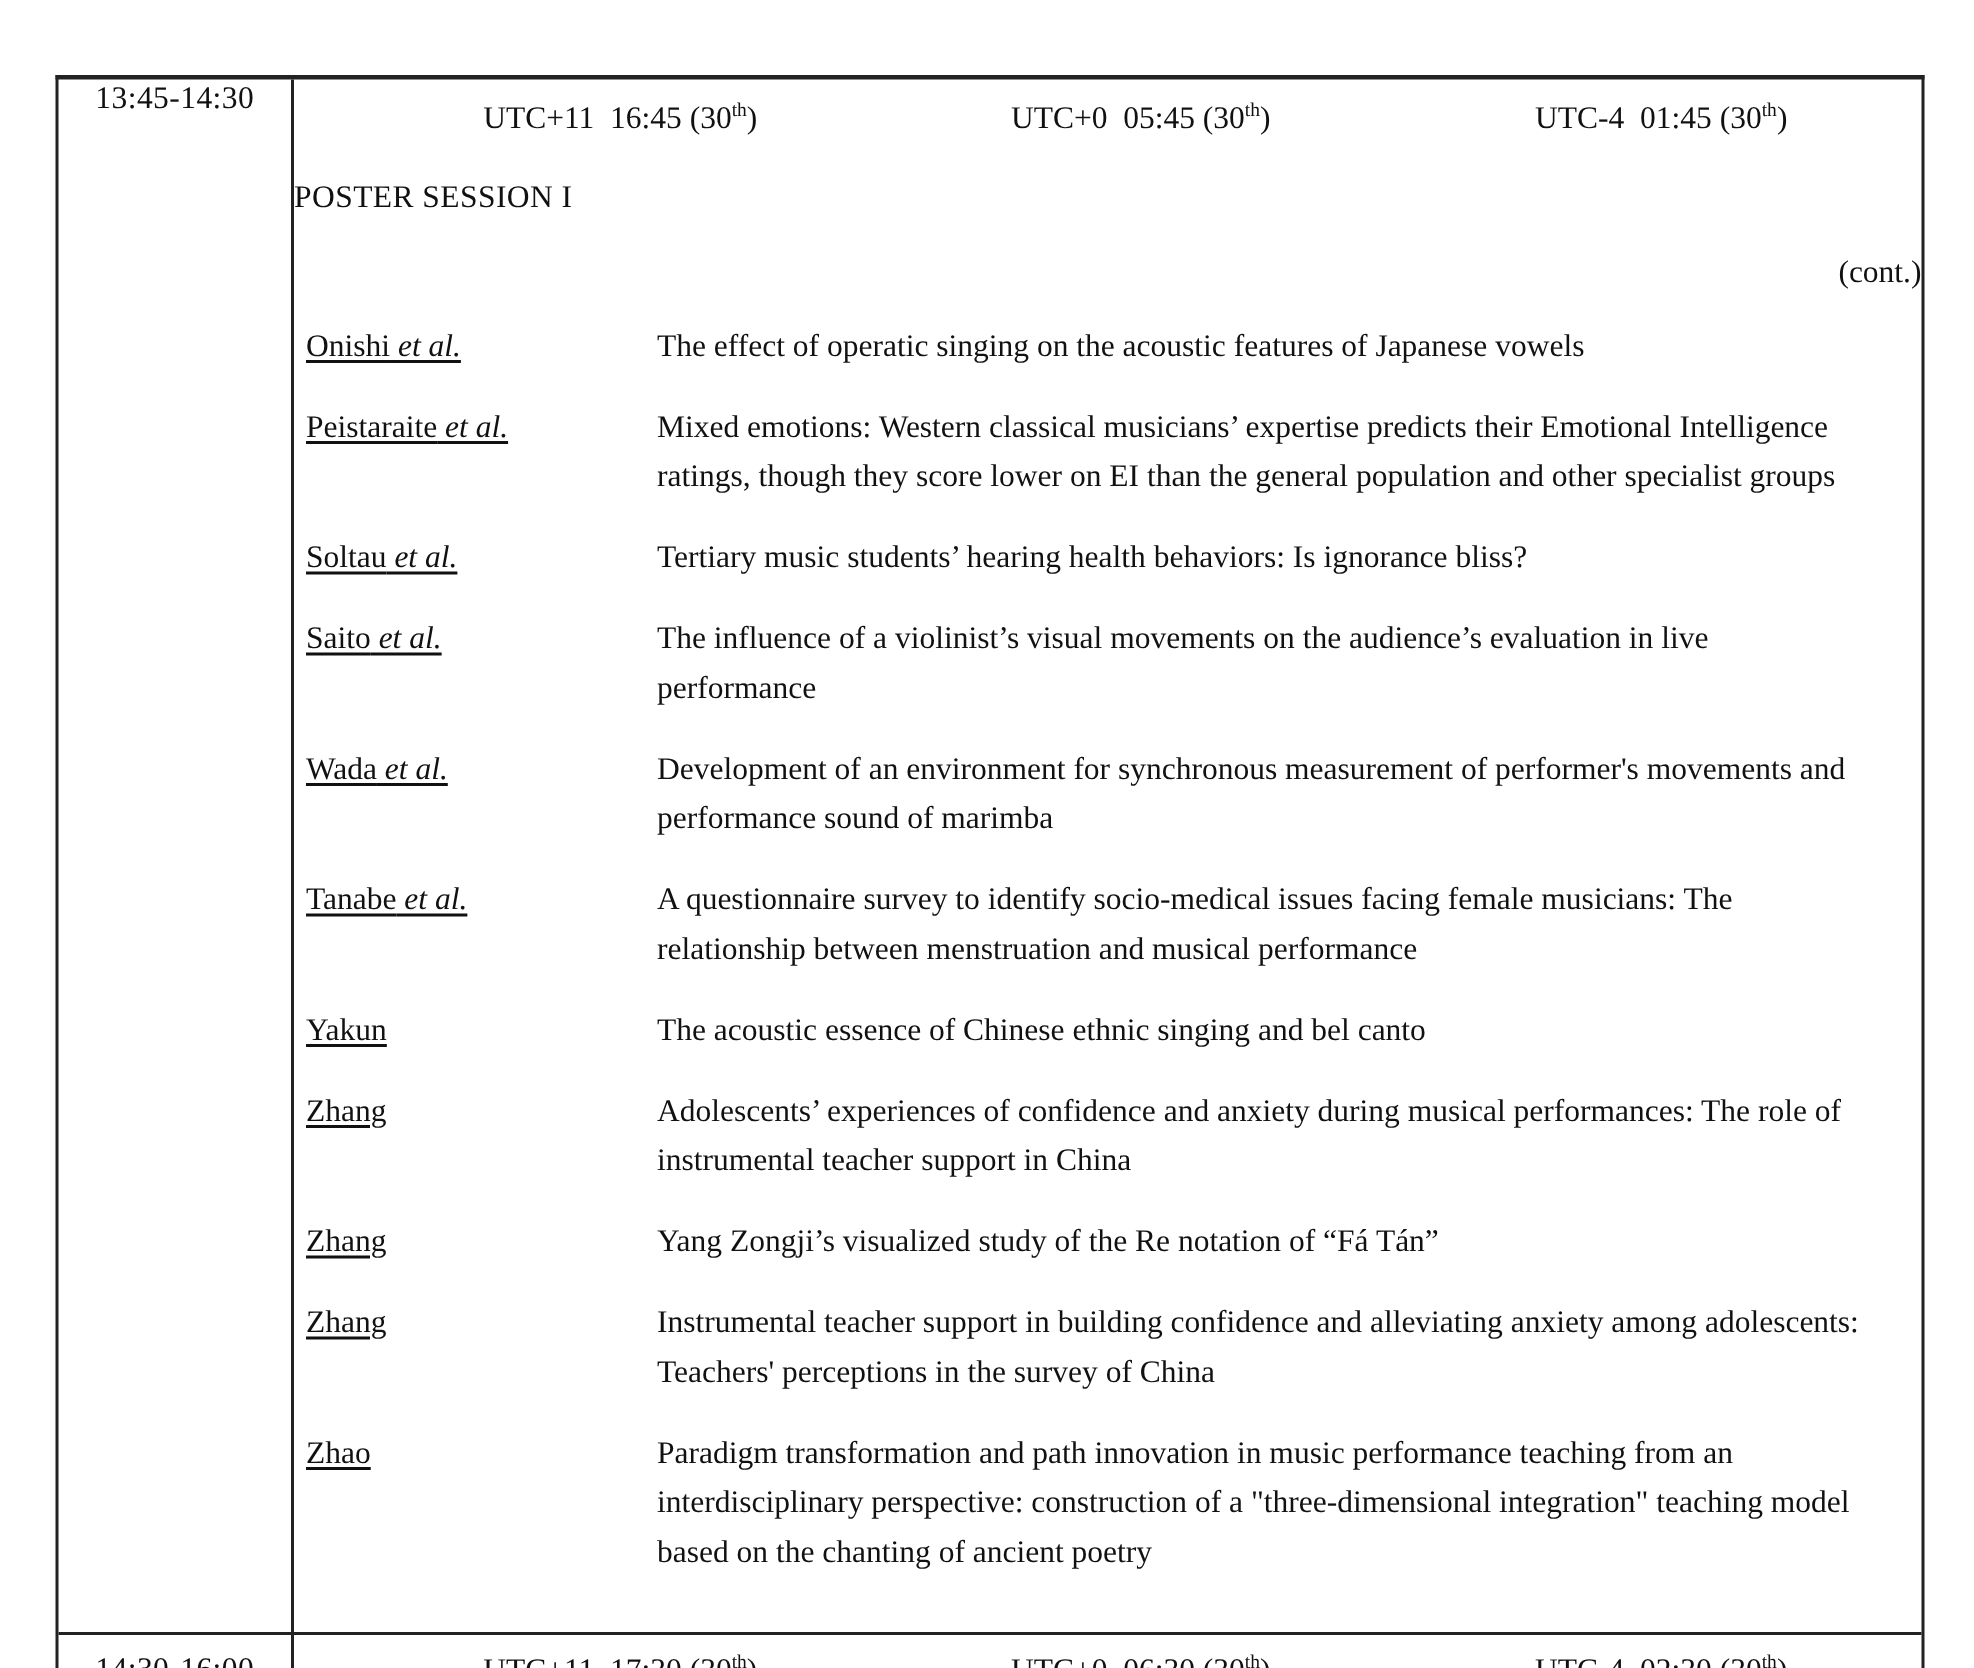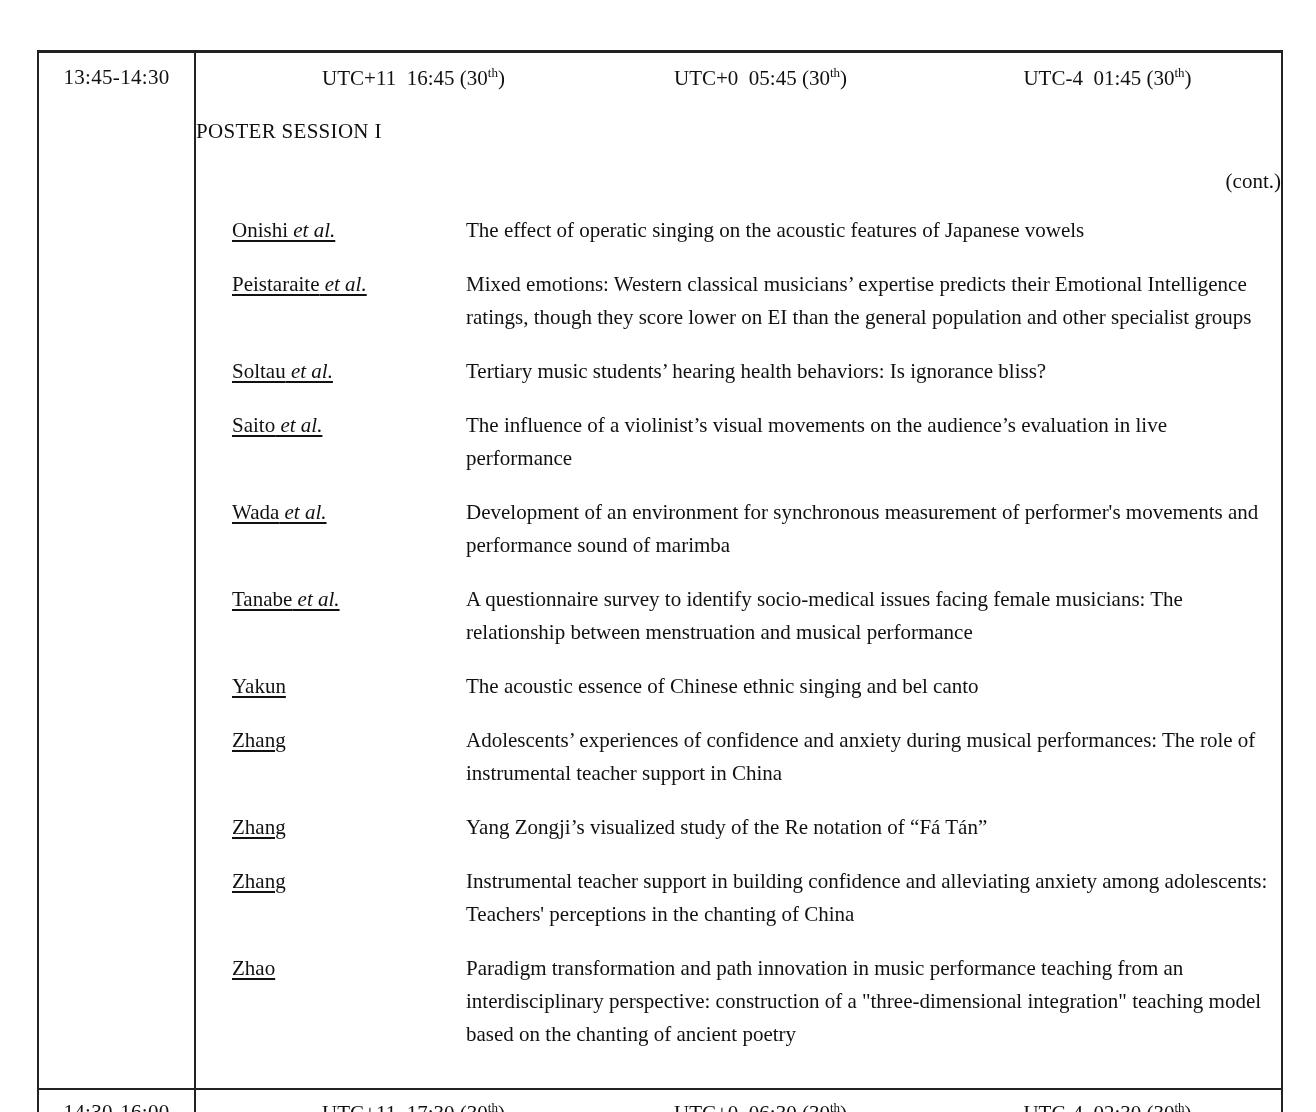--- a/index.html
+++ b/index.html
@@ -36,7 +36,7 @@
     border-right:2px solid var(--border-color);
     text-align:center;
   }
-  .time-text{margin-top:12px;letter-spacing:0.3px;}
+  .time-text{letter-spacing:0.3px;}
   .cell.content{flex:1 1 auto;min-width:0;}
   .utc-row{
     display:flex;

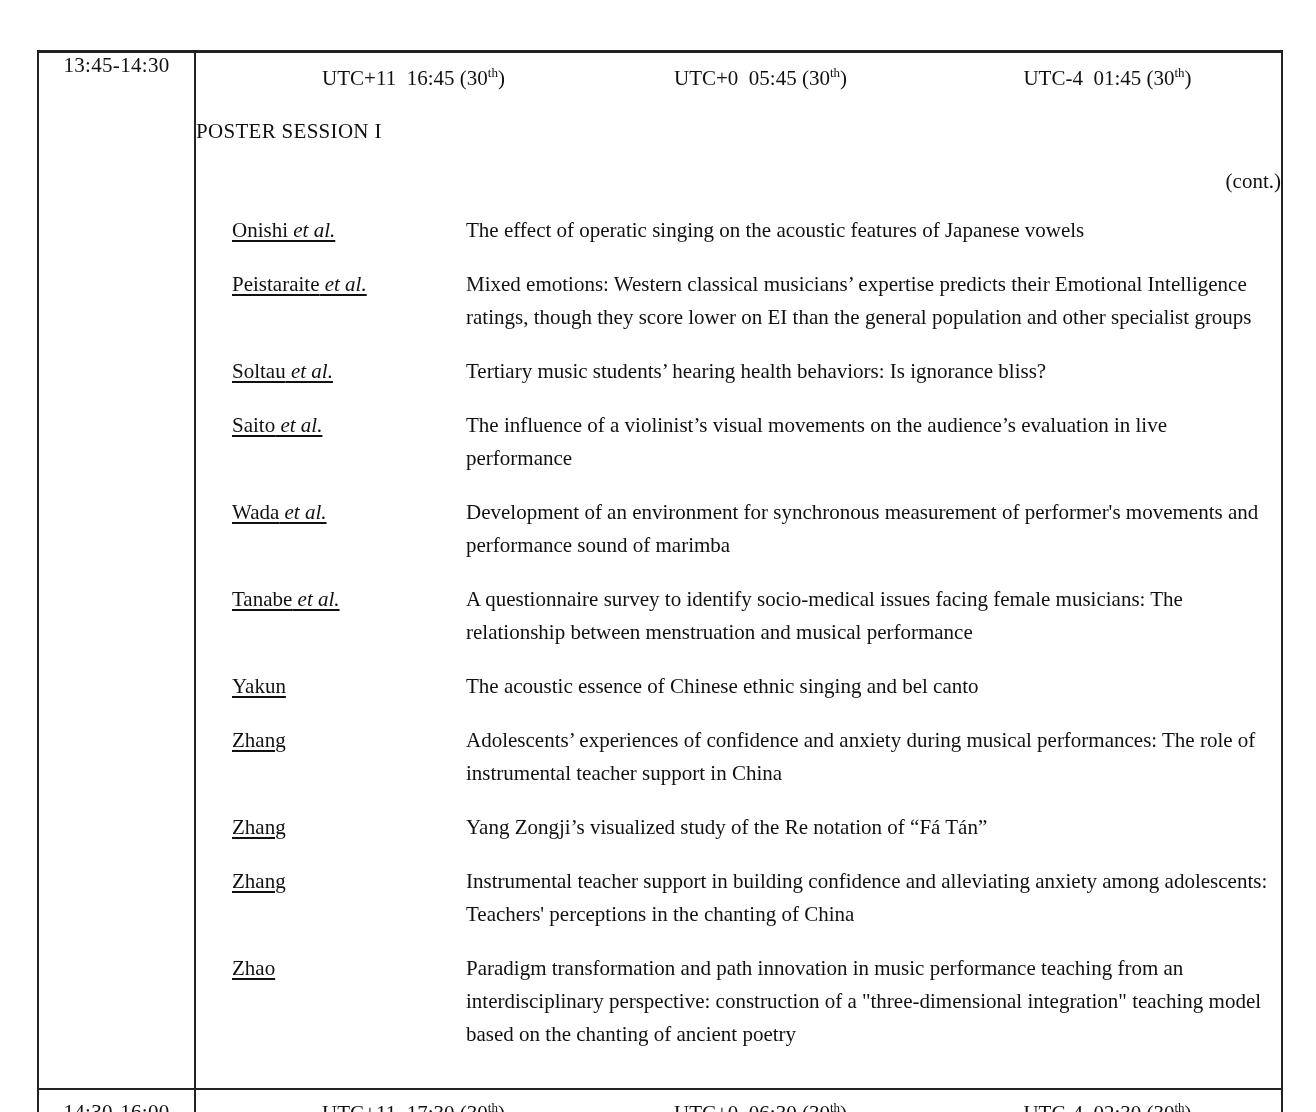--- a/index.html
+++ b/index.html
@@ -59,7 +59,7 @@
     text-align:right;
     line-height:26px;
   }
-  .pres-list{margin-top:20px;padding-left:28px;}
+  .pres-list{margin-top:20px;}
   .pres{
     display:flex;
     align-items:flex-start;

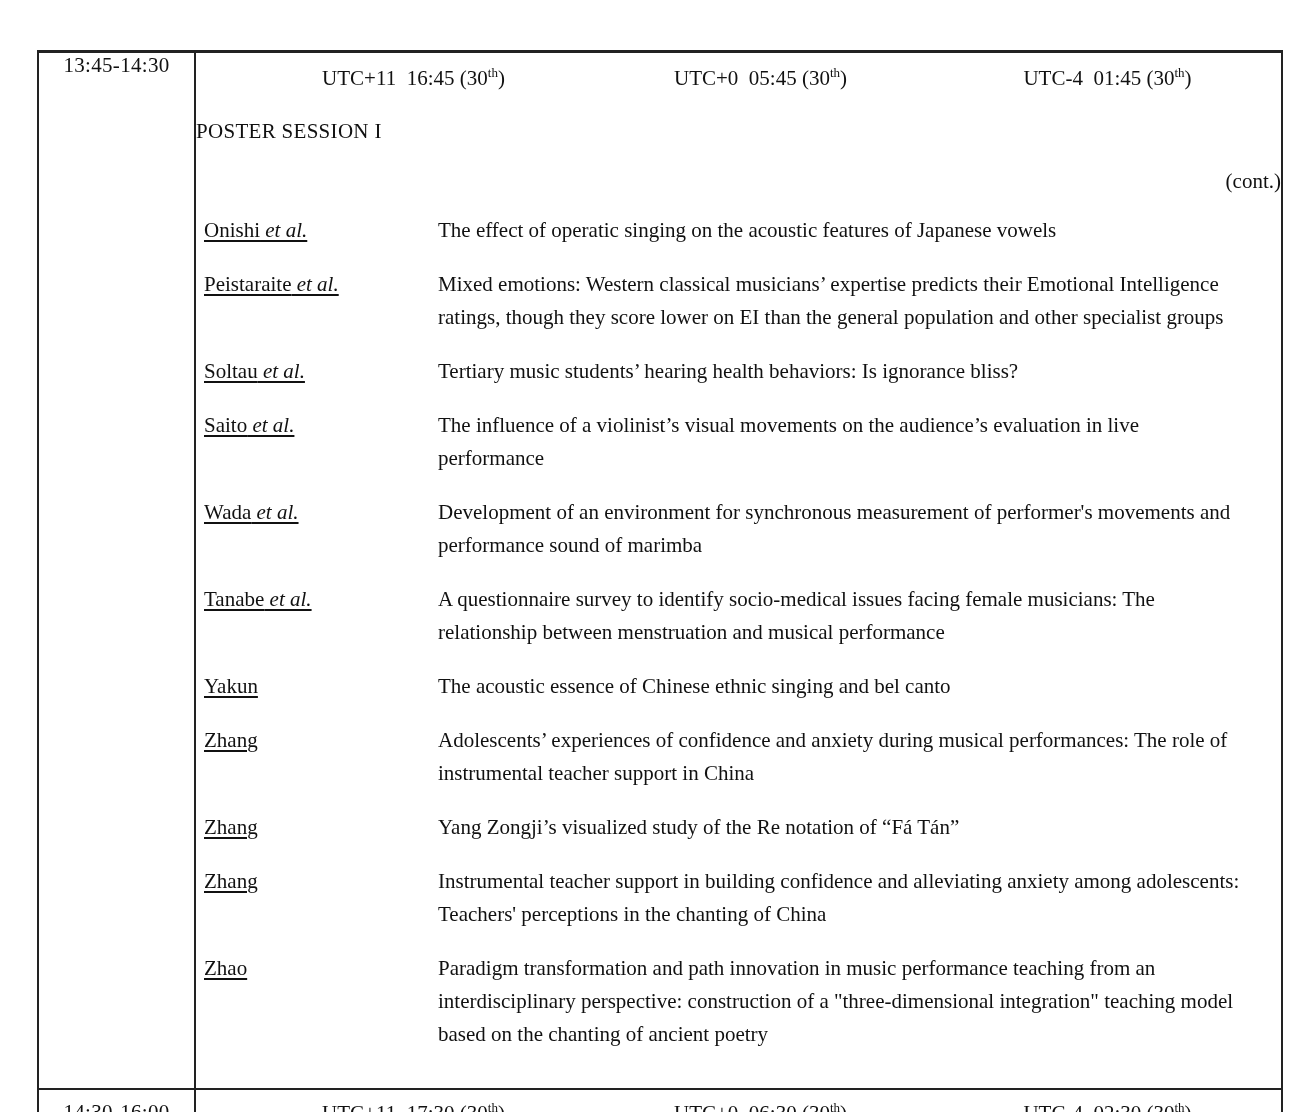--- a/index.html
+++ b/index.html
@@ -155,7 +155,7 @@
 
           <div class="pres">
             <div class="pres-author"><span class="uname"><span>Zhang</span><span class="etal"></span></span></div>
-            <div class="pres-title">Instrumental teacher support in building confidence and alleviating anxiety among adolescents: Teachers' perceptions in the chanting of China</div>
+            <div class="pres-title">Instrumental teacher support in building confidence and alleviating anxiety among adolescents: Teachers' perceptions in the survey of China</div>
           </div>
 
           <div class="pres">

